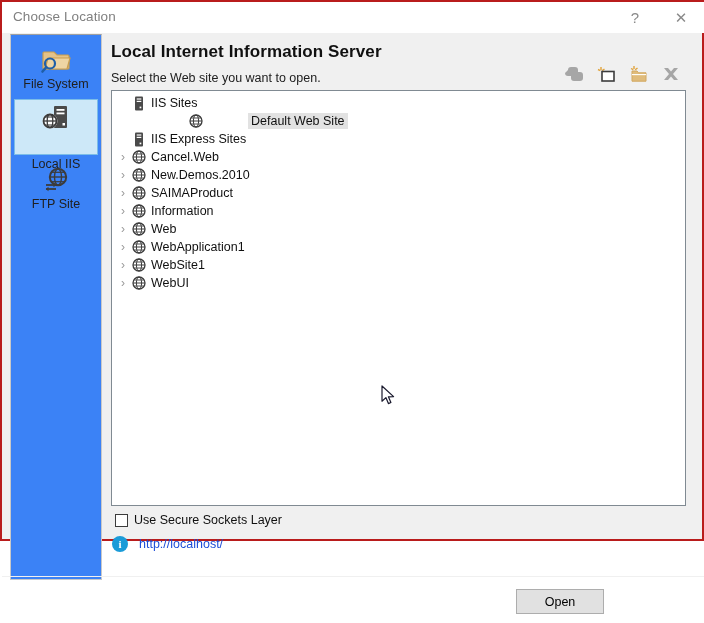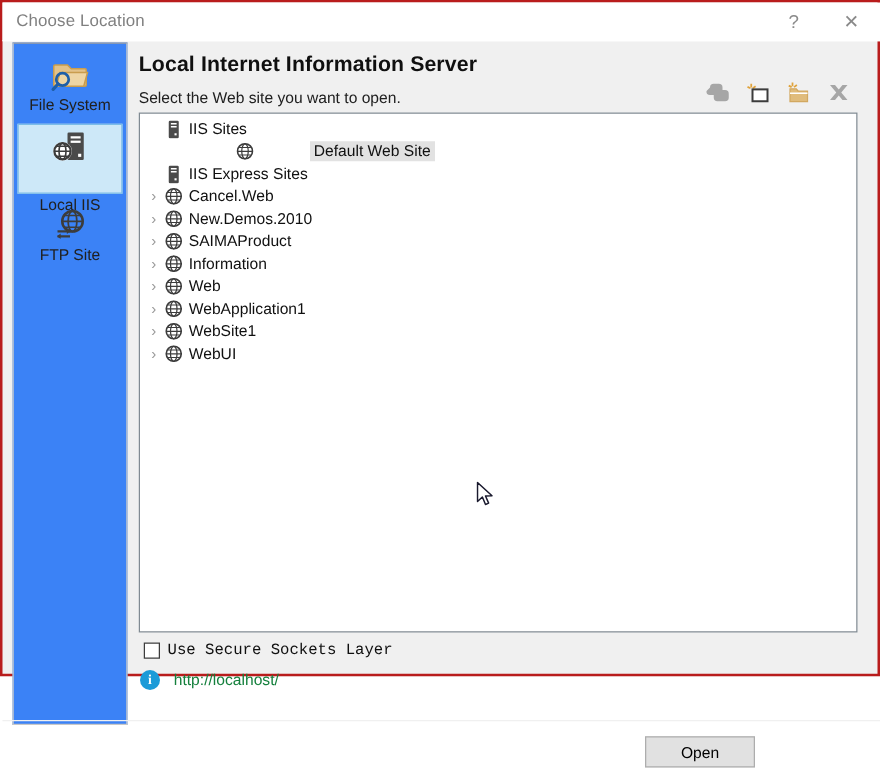--- a/index.html
+++ b/index.html
@@ -117,7 +117,6 @@
     position: absolute; left: 113px; top: 511px;
     display: flex; align-items: center; gap: 6px;
     cursor: default;
-    font-family: Liberation Mono, monospace;
   }
   #ssl-box {
     width: 13px; height: 13px;

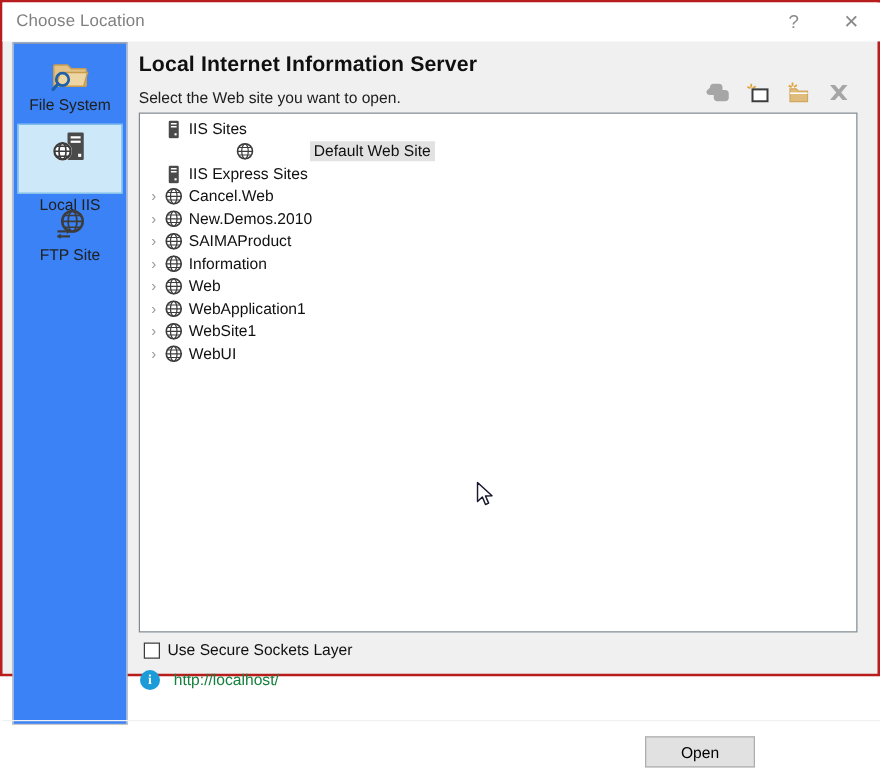--- a/index.html
+++ b/index.html
@@ -135,7 +135,7 @@
     display: flex; align-items: center; justify-content: center;
     font-family: "Liberation Serif", serif;
   }
-  #url-text { font-size: 12.5px; color: #15803d; }
+  #url-text { font-size: 12.5px; color: #1d4ed8; }
 
   
   #footer-sep {

